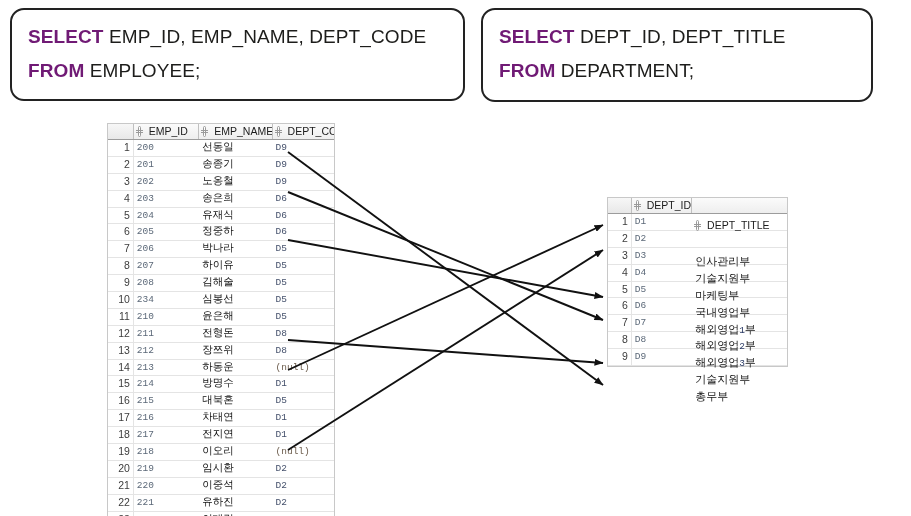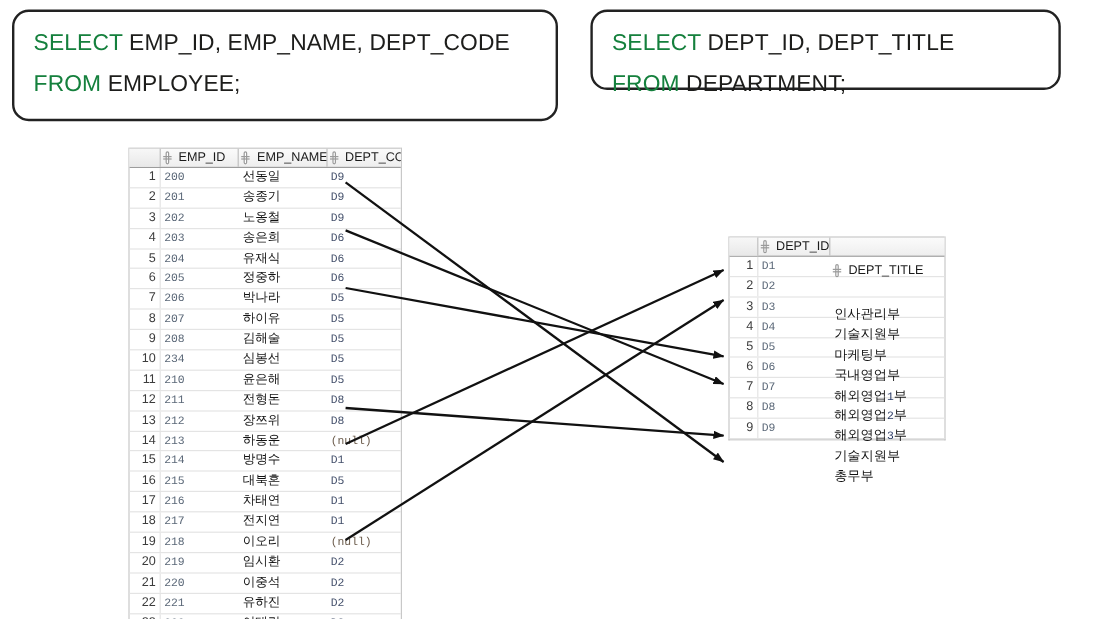--- a/index.html
+++ b/index.html
@@ -37,8 +37,8 @@
     letter-spacing: 0.1px;
   }
   .sql-kw {
-    font-weight: normal;
-    color: #15803d;
+    font-weight: bold;
+    color: #701a75;
   }
 
   

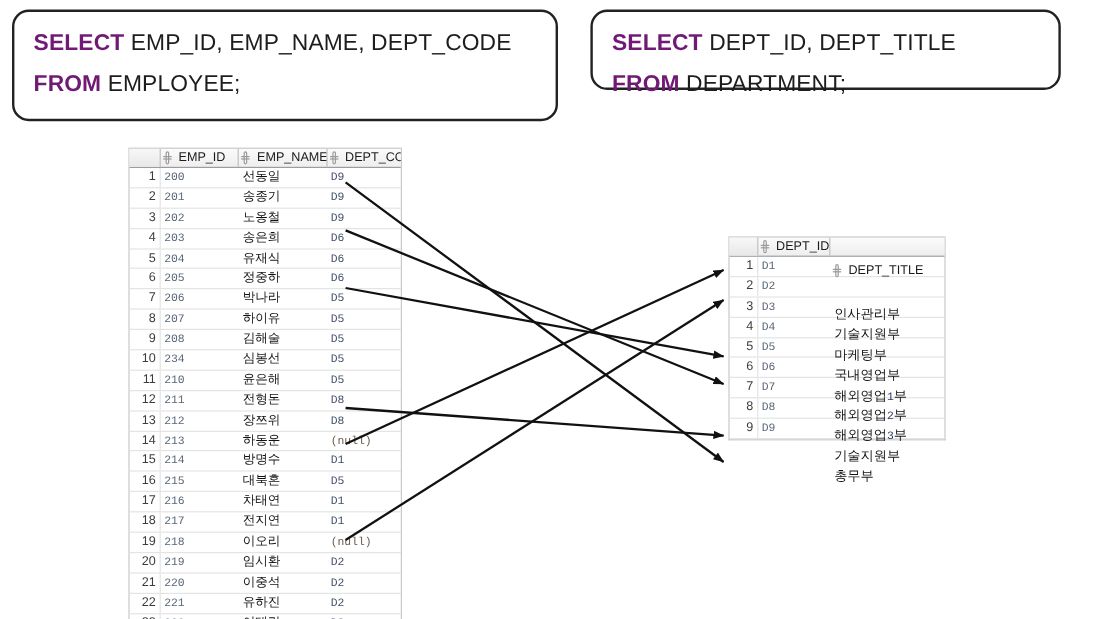--- a/index.html
+++ b/index.html
@@ -26,7 +26,7 @@
     padding: 10px 16px 8px 16px;
   }
   #sql-box-employee { left: 10px;  top: 8px;  width: 455px; height: 93px; }
-  #sql-box-department { left: 492px; top: 8px;  width: 392px; height: 67px; }
+  #sql-box-department { left: 481px; top: 8px;  width: 392px; height: 94px; }
 
   .sql-line {
     font-family: "Liberation Sans", sans-serif;

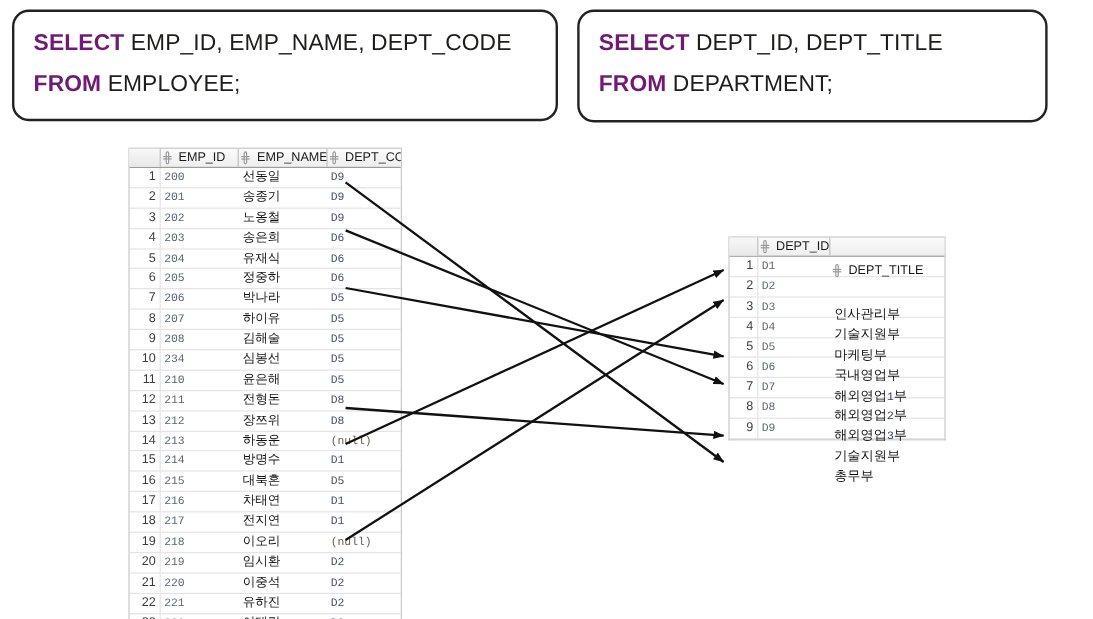--- a/index.html
+++ b/index.html
@@ -129,7 +129,7 @@
     color: #5b6878;
   }
   .cell.name {
-    font-family: Liberation Serif, serif;
+    font-family: Liberation Mono, monospace;
     font-size: 10.5px;
     color: #111111;
   }

